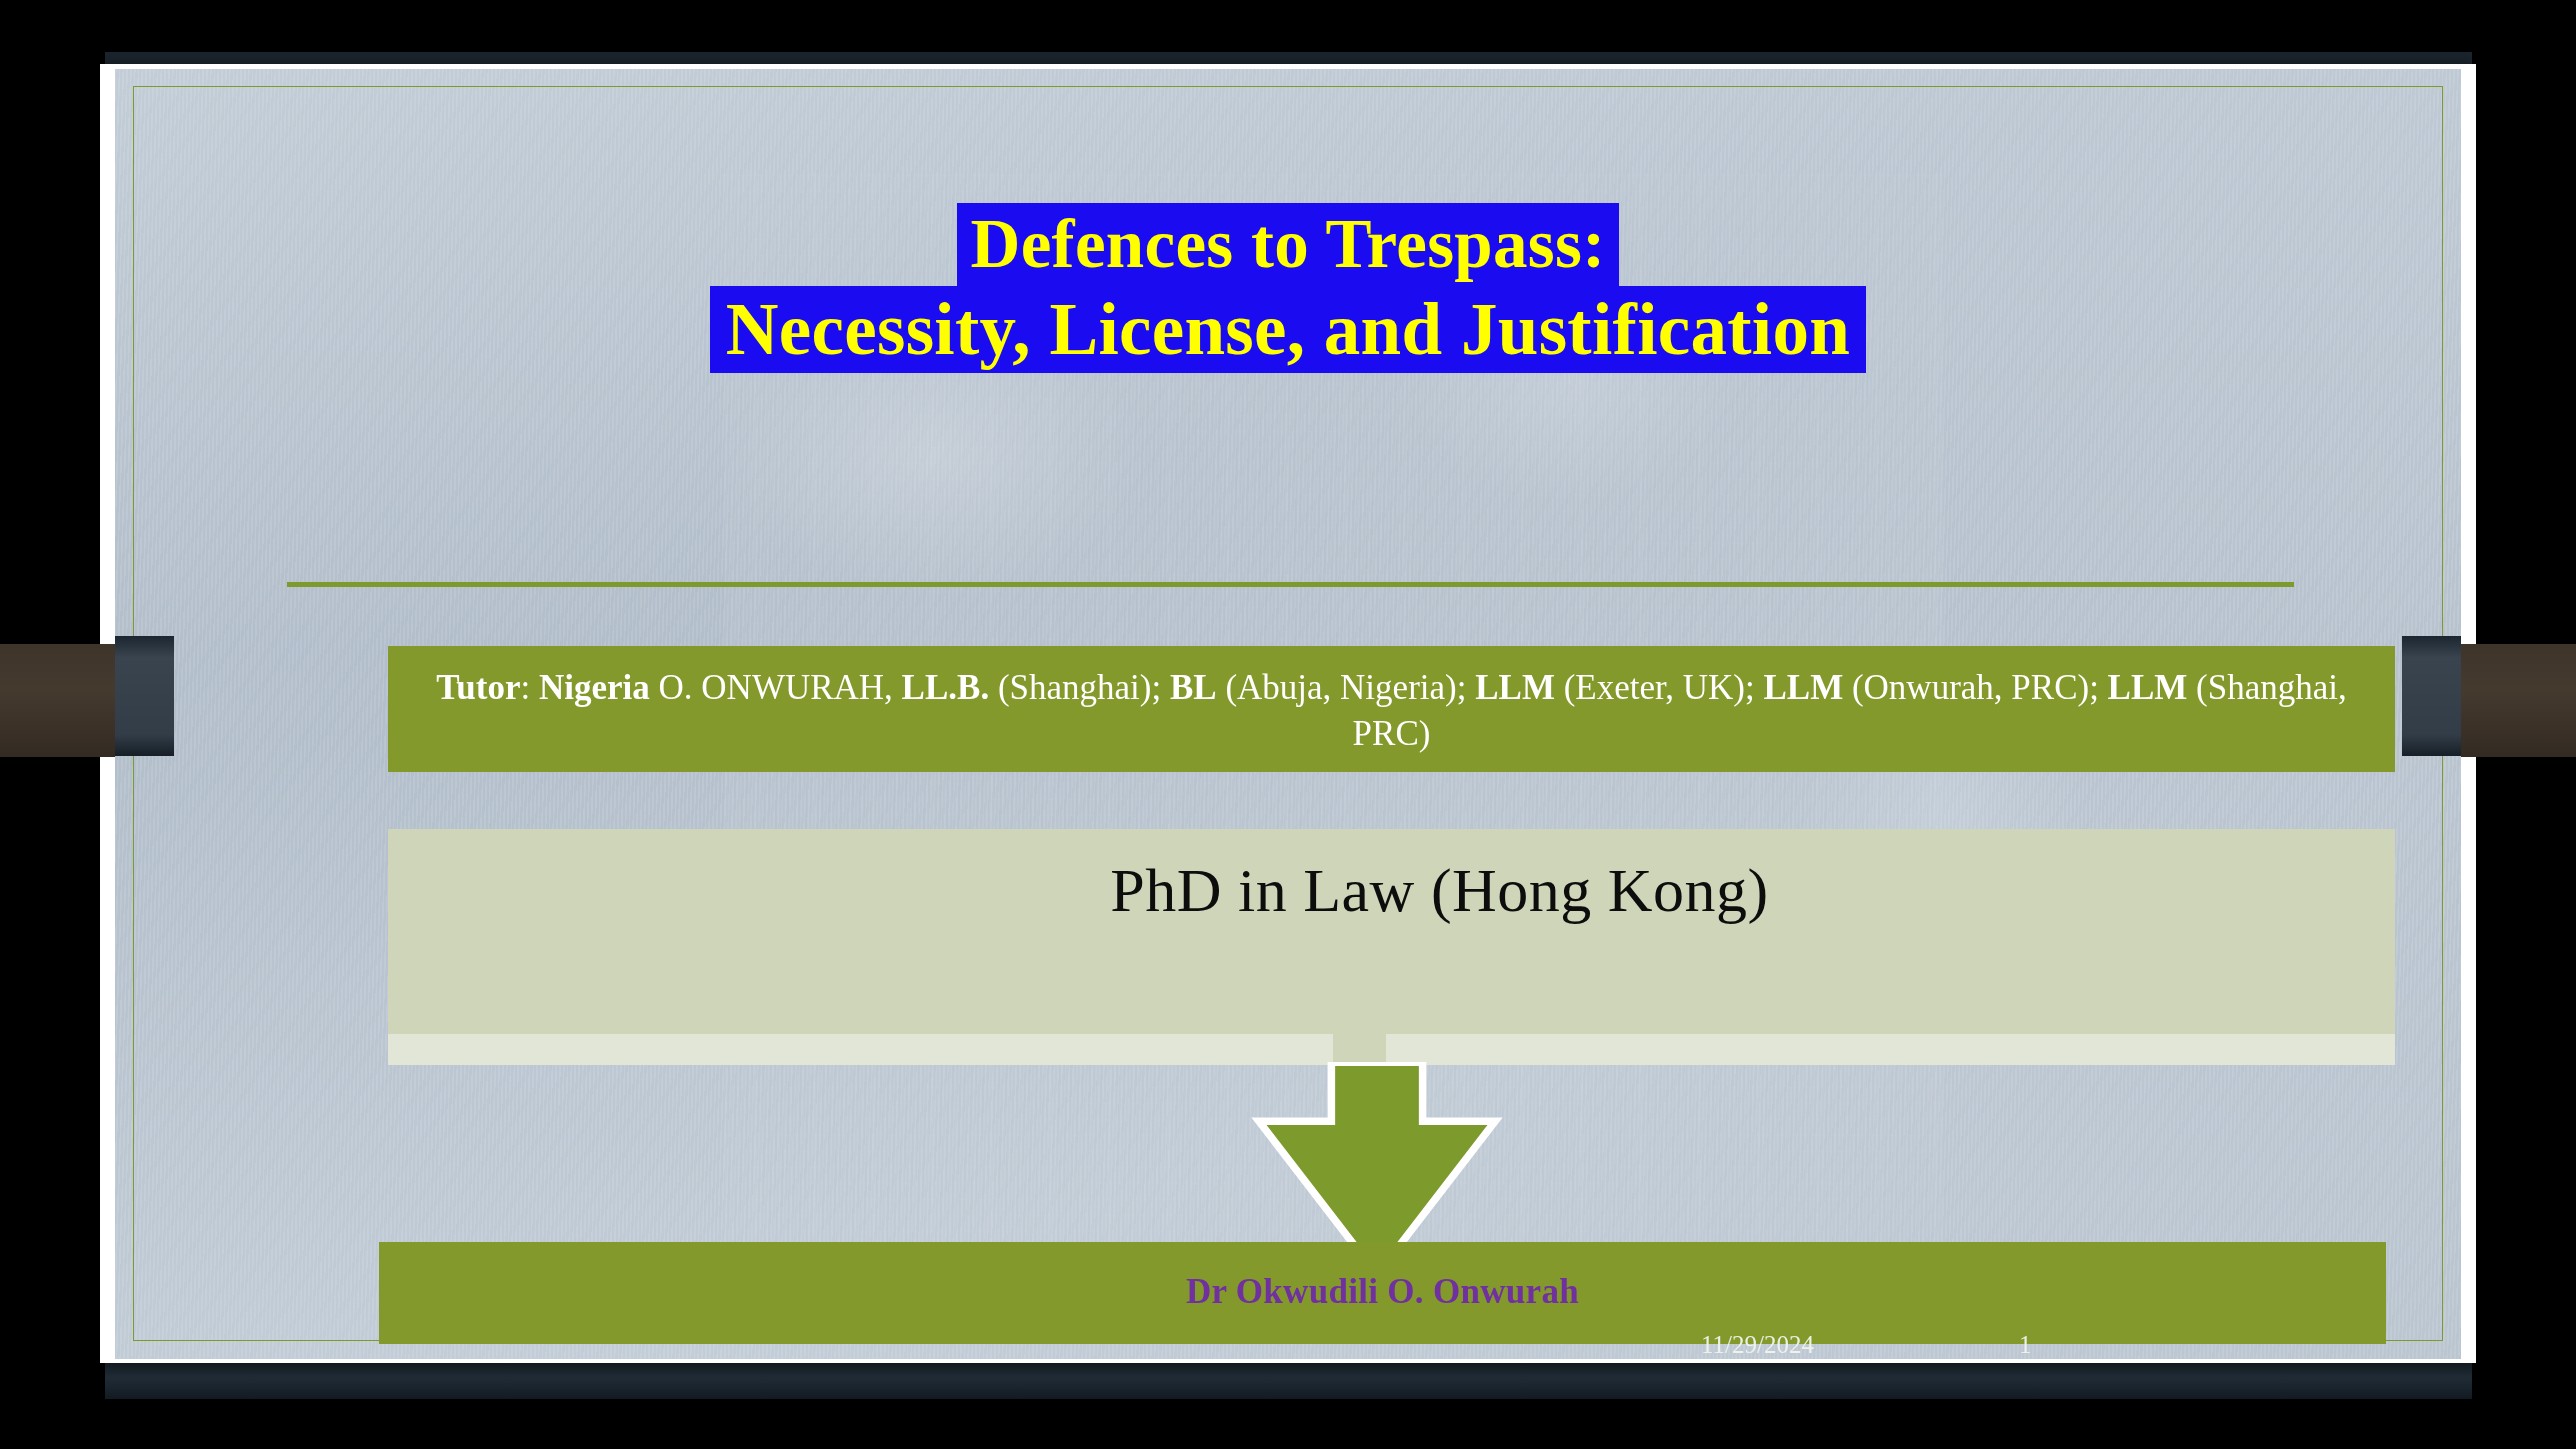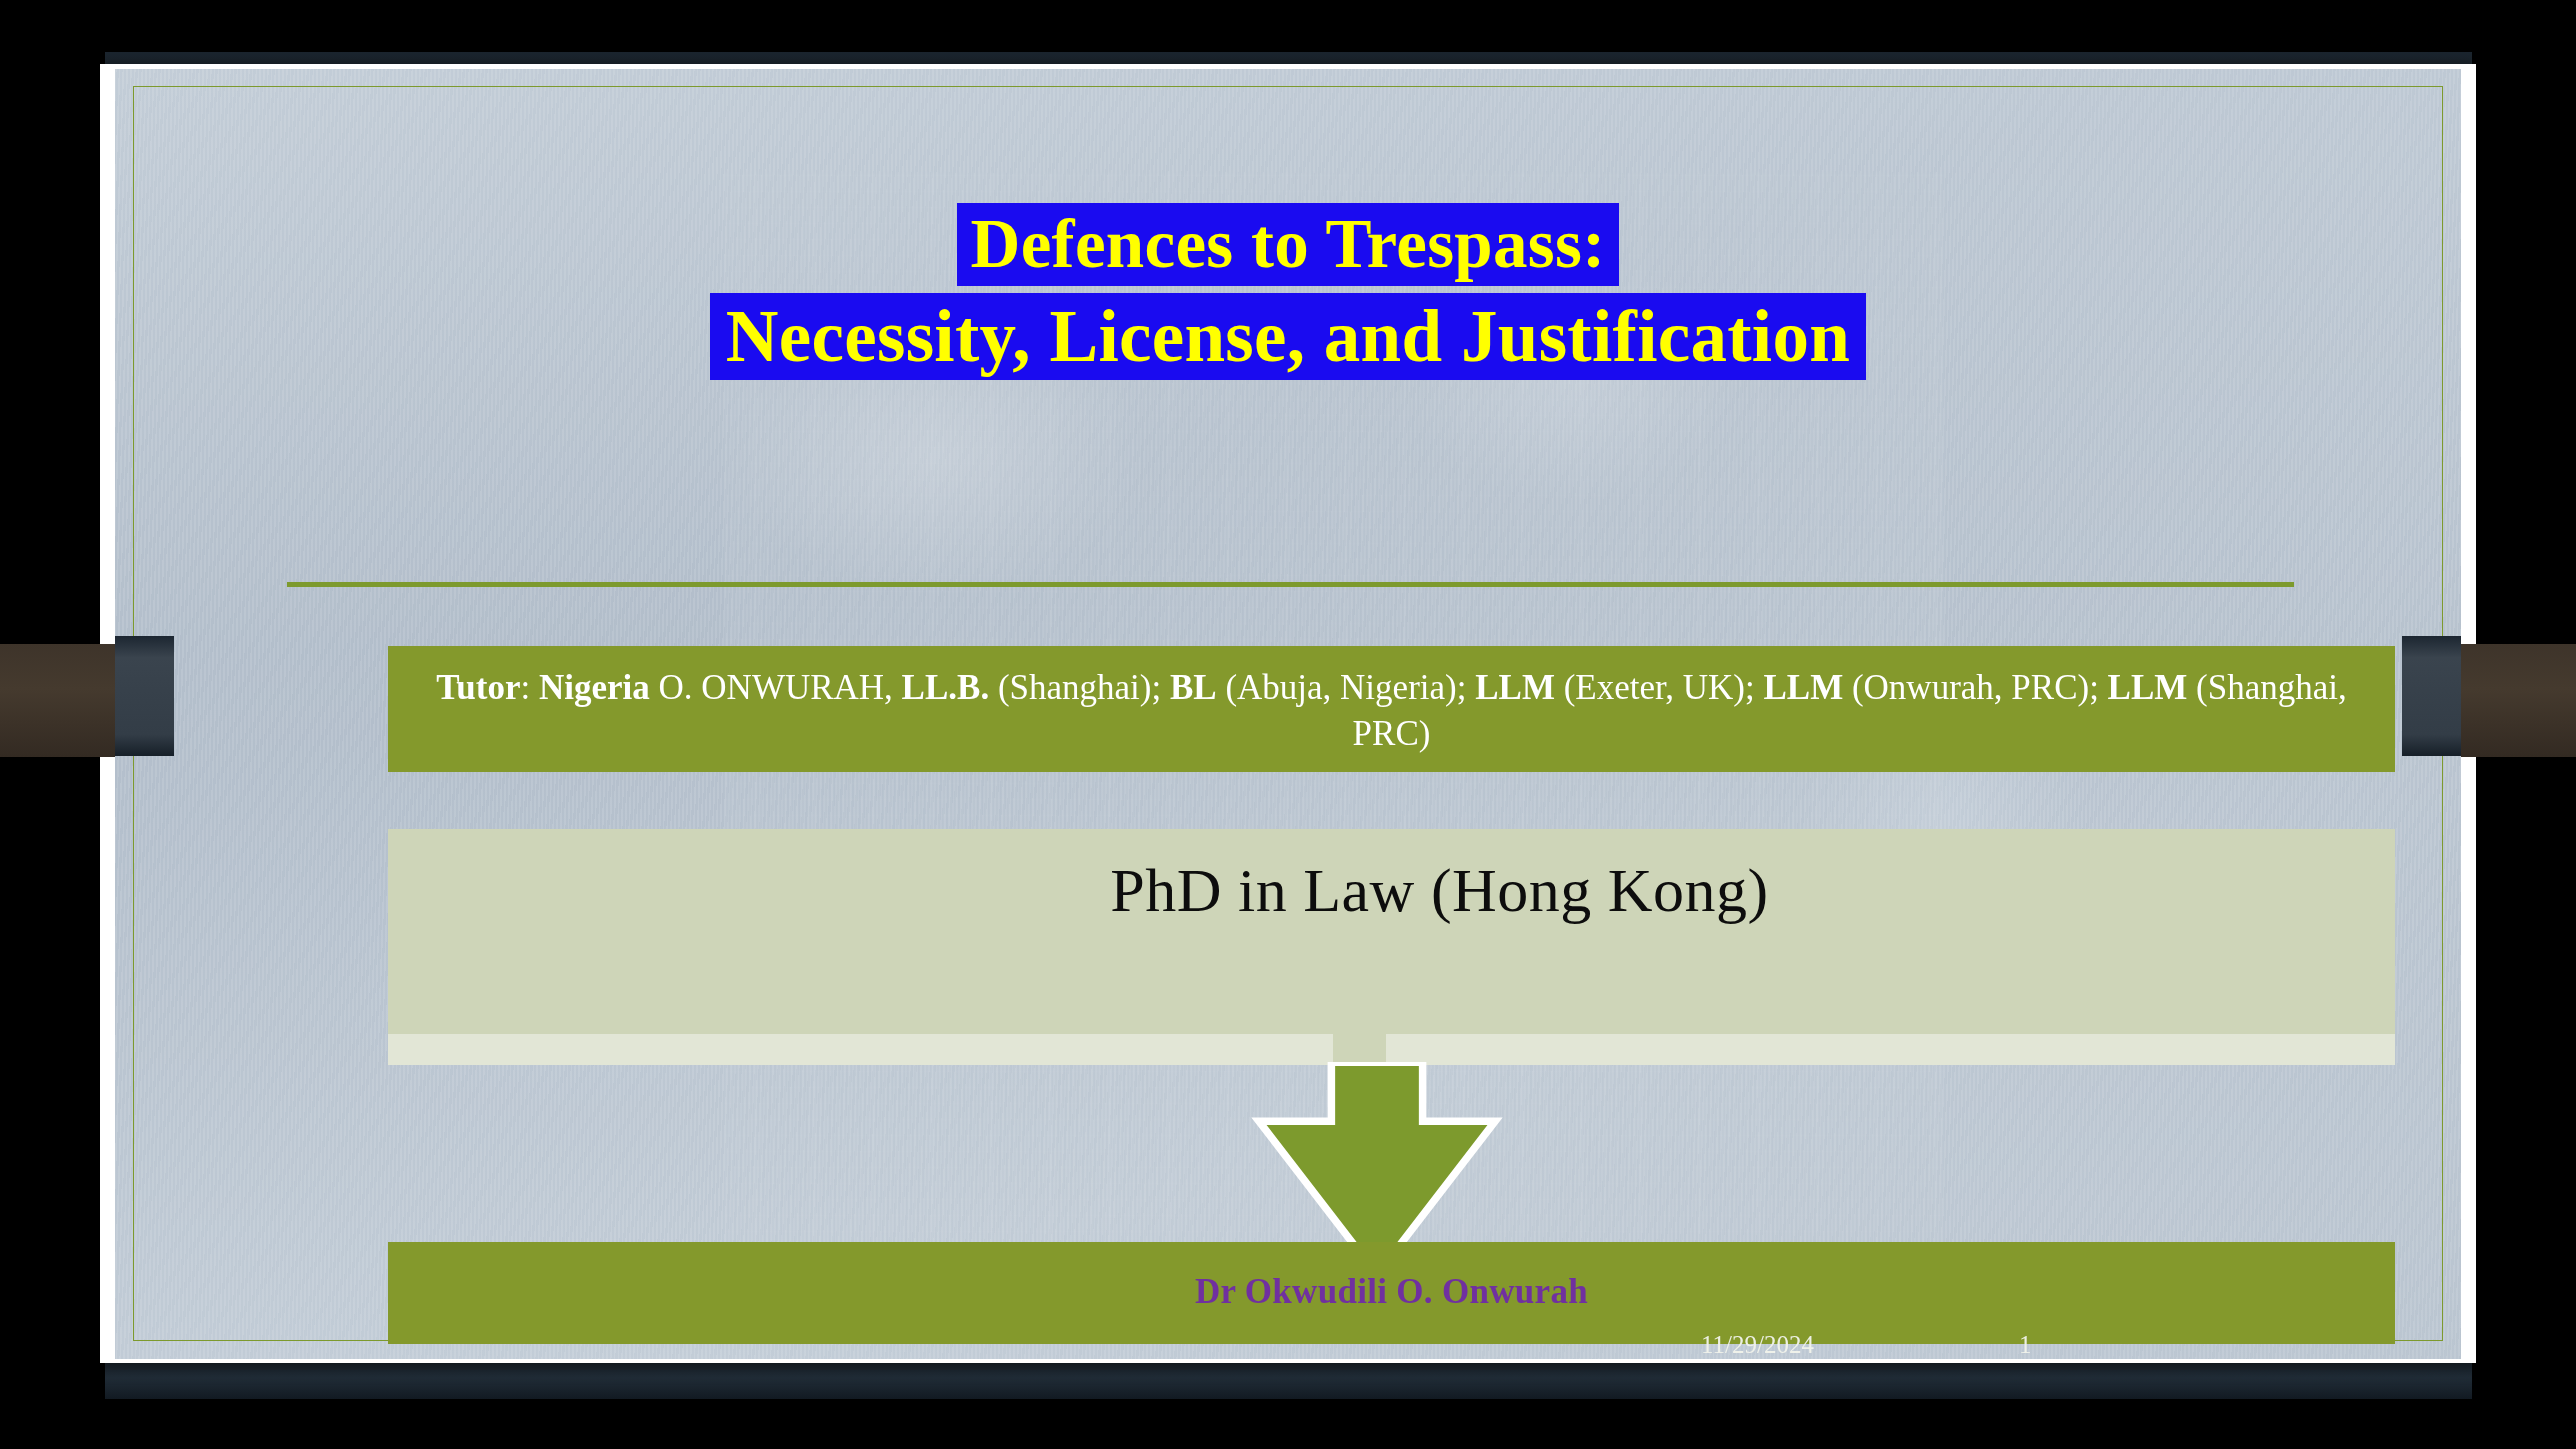--- a/index.html
+++ b/index.html
@@ -150,7 +150,7 @@
   }
   .title-lines { display: block; }
   .title-lines .row { display: block; line-height: 0; }
-  .title-lines .row + .row { margin-top: 7px; }
+  .title-lines .row + .row { margin-top: 0; }
 
   
   .divider {

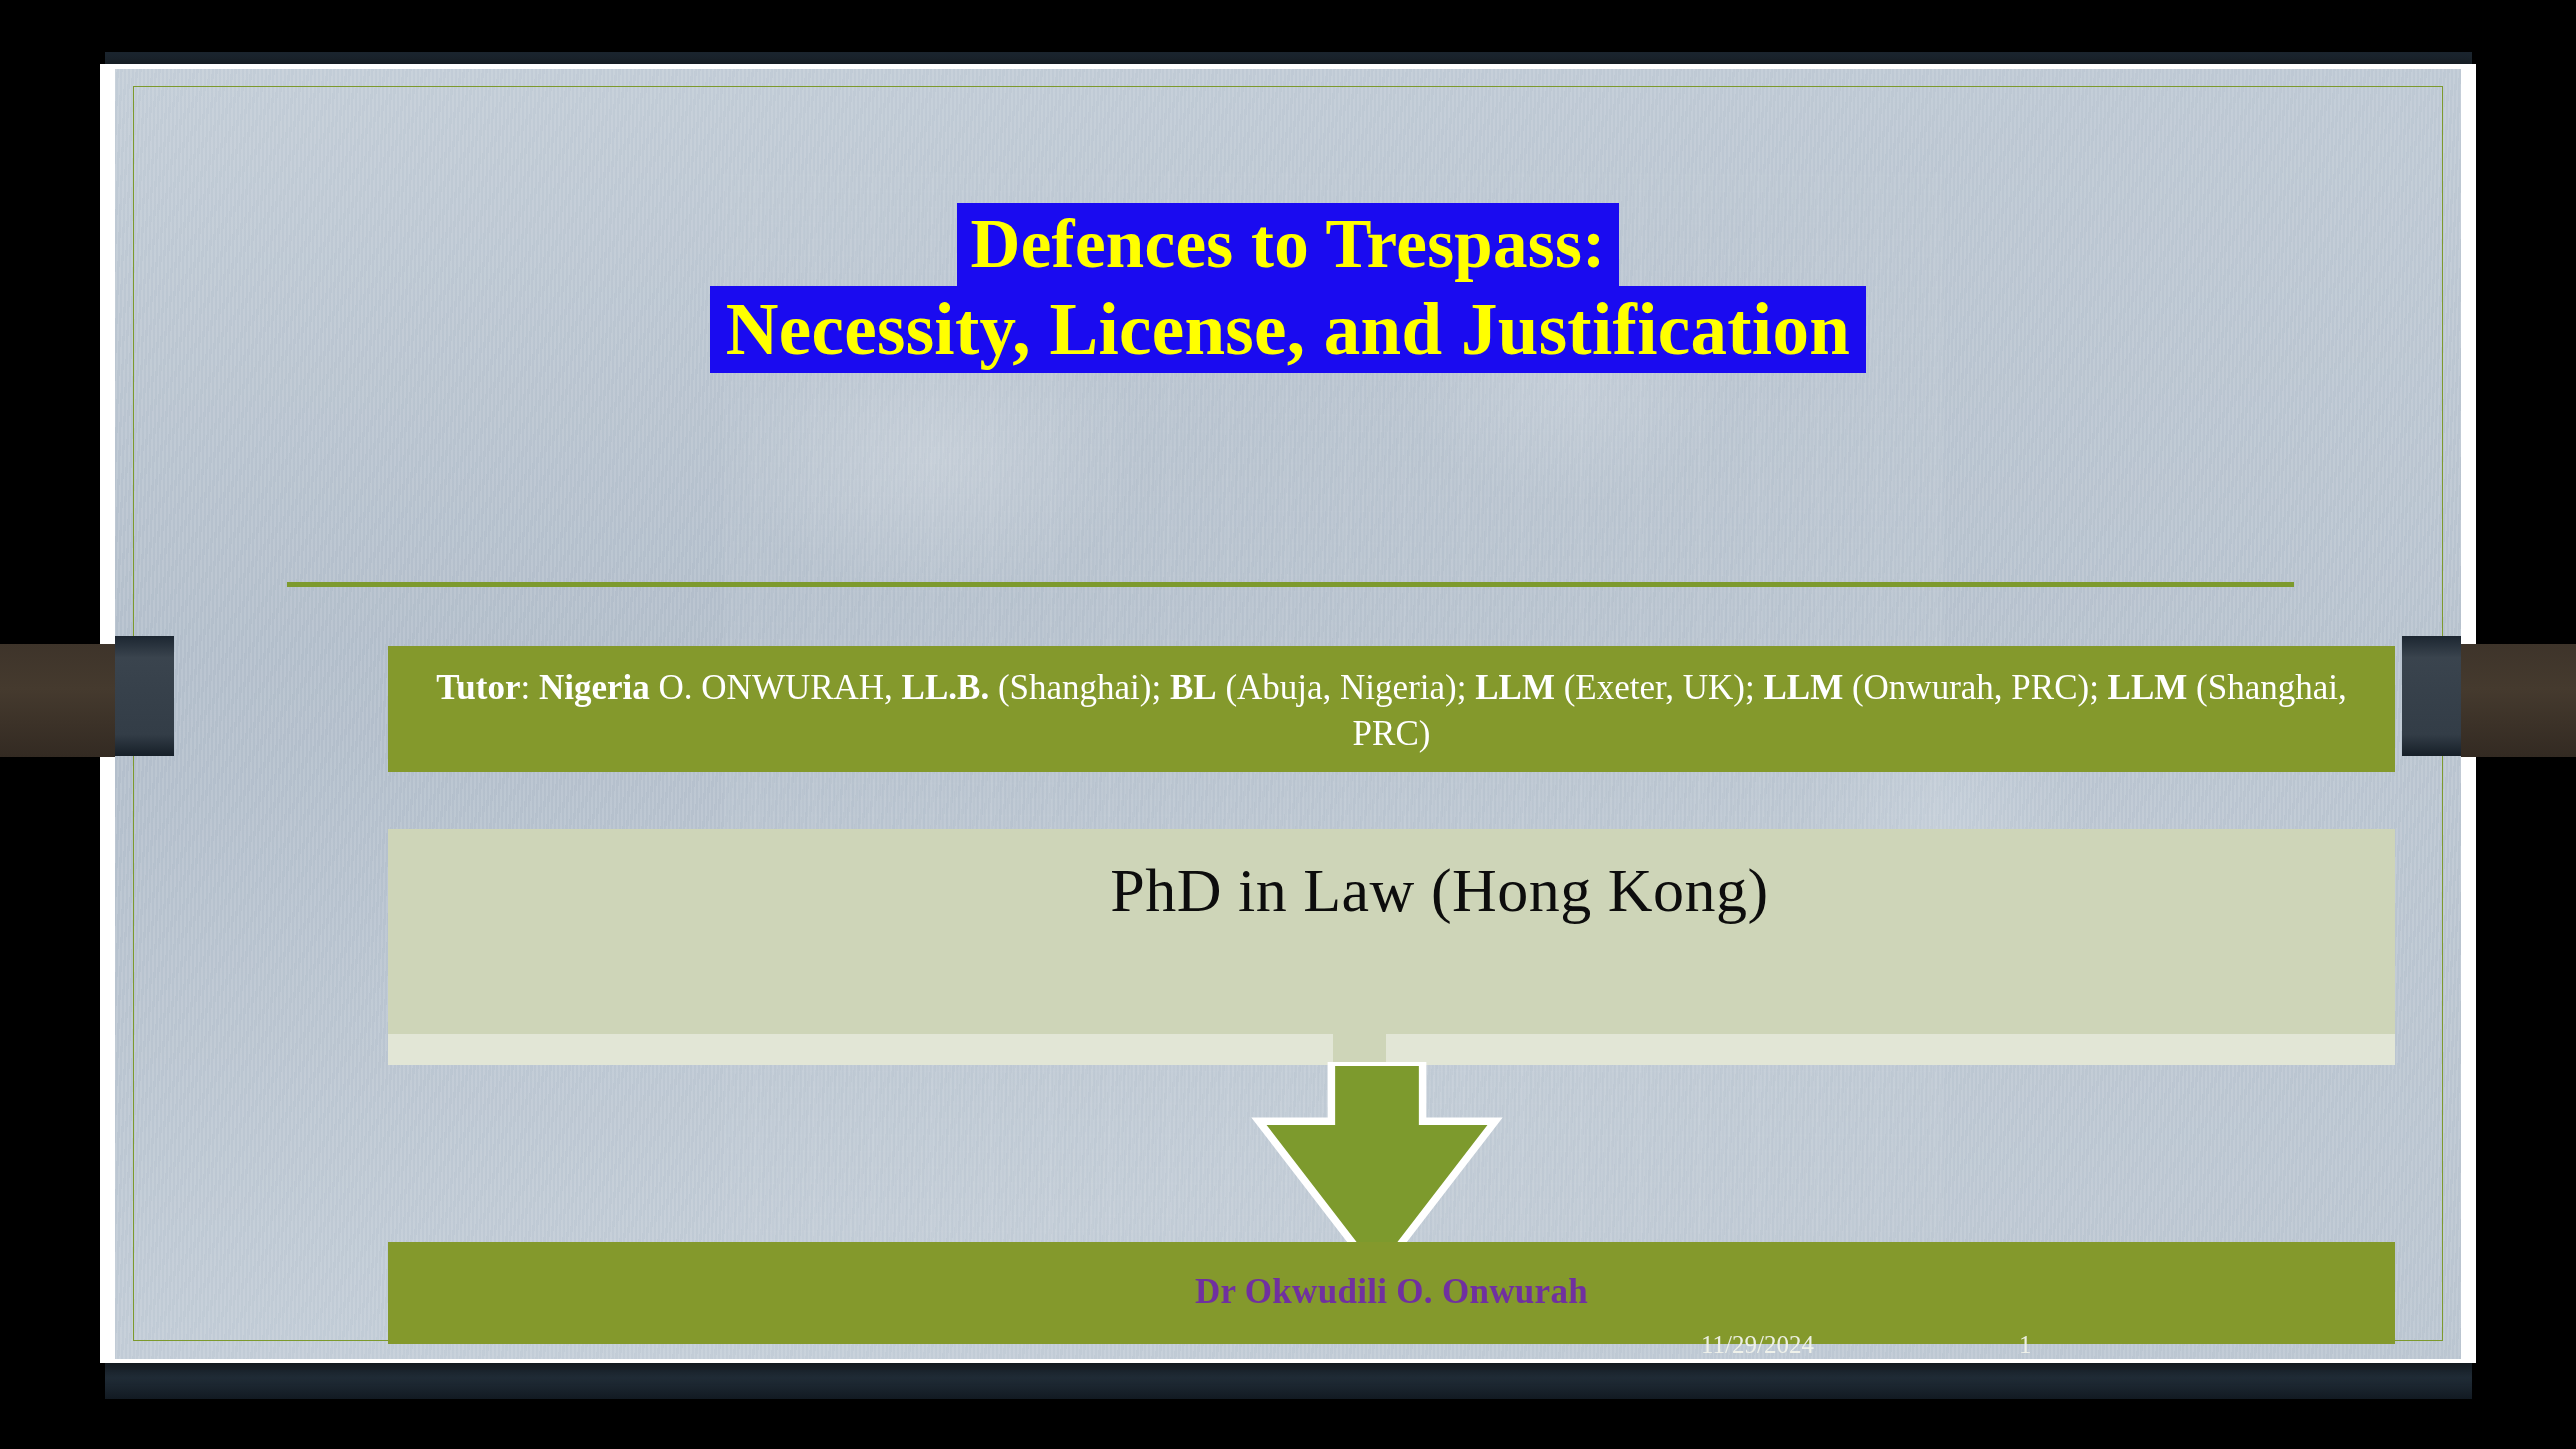--- a/index.html
+++ b/index.html
@@ -223,7 +223,7 @@
   
   .presenter-bar {
     position: absolute;
-    left: 273px;
+    left: 264px;
     top: 1173px;
     width: 2007px;
     height: 102px;

